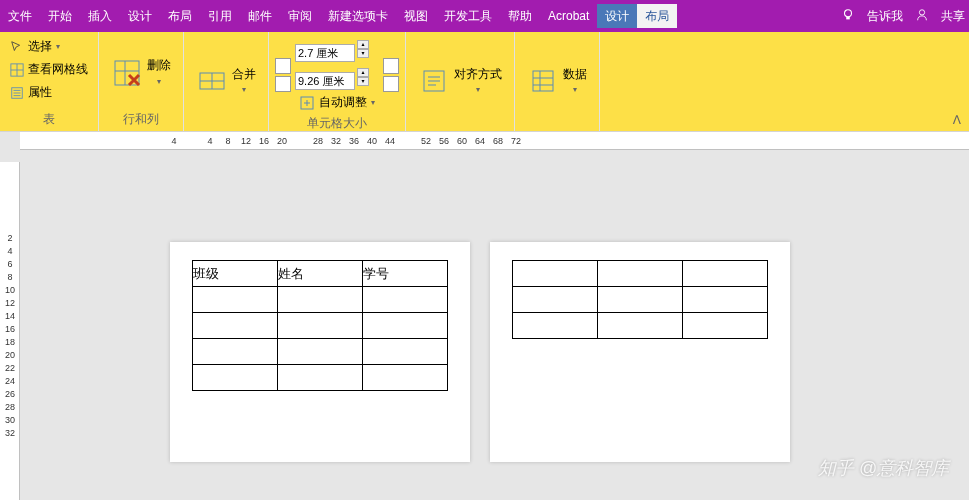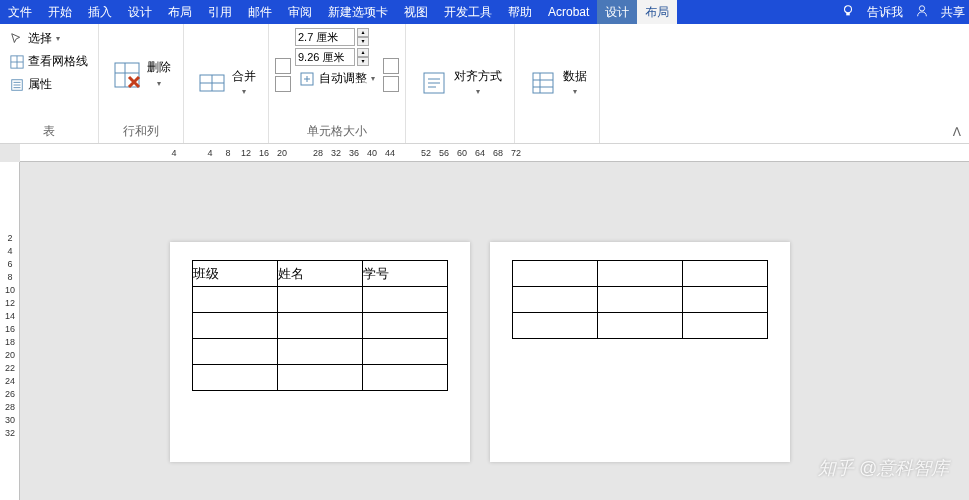--- a/index.html
+++ b/index.html
@@ -4,7 +4,7 @@
 <style>
 * { box-sizing: border-box; margin: 0; padding: 0; }
 body { font-family: "Microsoft YaHei", "SimSun", sans-serif; font-size: 12px; background: #e6e6e6; width: 969px; height: 500px; overflow: hidden; position: relative; }
-.titlebar { background: #1d4ed8; color: #fff; height: 24px; display: flex; align-items: center; }
+.titlebar { background: #a21caf; color: #fff; height: 32px; display: flex; align-items: center; }
 .tabs { display: flex; height: 24px; align-items: stretch; }
 .tab { padding: 0 8px; display: flex; align-items: center; color: #fff; cursor: pointer; white-space: nowrap; }
 .tab.active { background: #f3f3f3; color: #2b579a; }

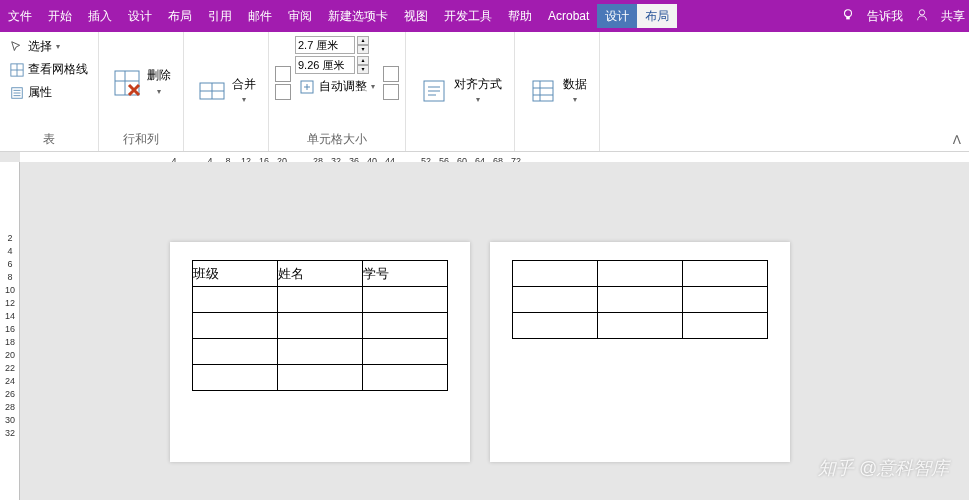--- a/index.html
+++ b/index.html
@@ -11,7 +11,7 @@
 .tab.context { background: #4a78b8; }
 .title-right { margin-left: auto; display: flex; align-items: center; gap: 12px; padding-right: 4px; }
 .title-right .icon { width: 14px; height: 14px; }
-.ribbon { background: #ffffff; height: 120px; display: flex; border-bottom: 1px solid #d4d4d4; position: relative; }
+.ribbon { background: #fde047; height: 100px; display: flex; border-bottom: 1px solid #d4d4d4; position: relative; }
 .group { display: flex; flex-direction: column; border-right: 1px solid #e1e1e1; padding: 4px 6px 0 6px; }
 .group-body { flex: 1; display: flex; gap: 4px; }
 .group-label { text-align: center; color: #666; font-size: 12px; padding: 2px 0 3px 0; }

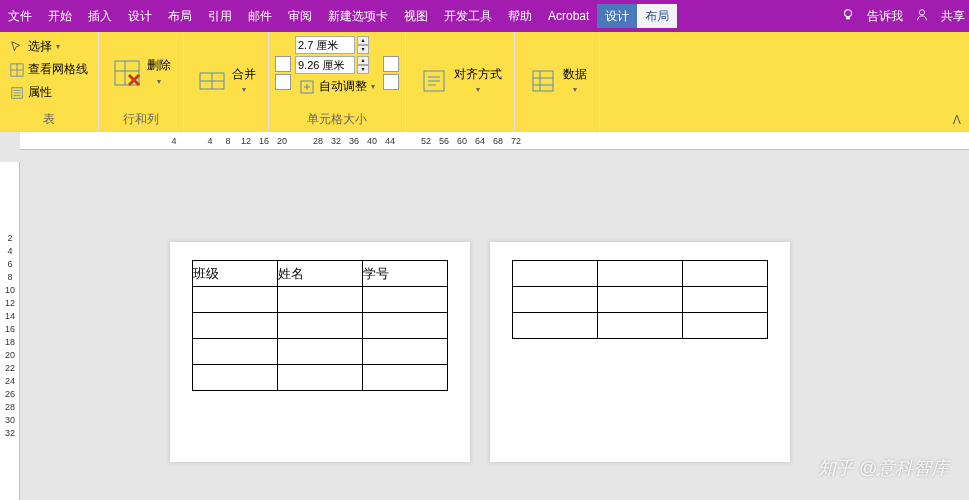--- a/index.html
+++ b/index.html
@@ -28,7 +28,7 @@
 .icon-big { width: 32px; height: 32px; }
 .dropdown-arrow { font-size: 8px; color: #666; }
 .spinner { display: flex; align-items: center; gap: 2px; }
-.spinner input { width: 60px; height: 18px; font-size: 11px; padding: 0 2px; border: 1px solid #ababab; background: #fff; }
+.spinner input { width: 60px; height: 18px; font-size: 11px; padding: 0 2px; border: 1px solid #ababab; background: #fff; margin-top: 8px; }
 .spinner .spin-btns { display: flex; flex-direction: column; }
 .spinner .spin-btns div { width: 12px; height: 9px; border: 1px solid #ababab; background: #f0f0f0; font-size: 6px; text-align: center; line-height: 7px; cursor: pointer; }
 .collapse { position: absolute; right: 8px; bottom: 4px; color: #666; cursor: pointer; }

